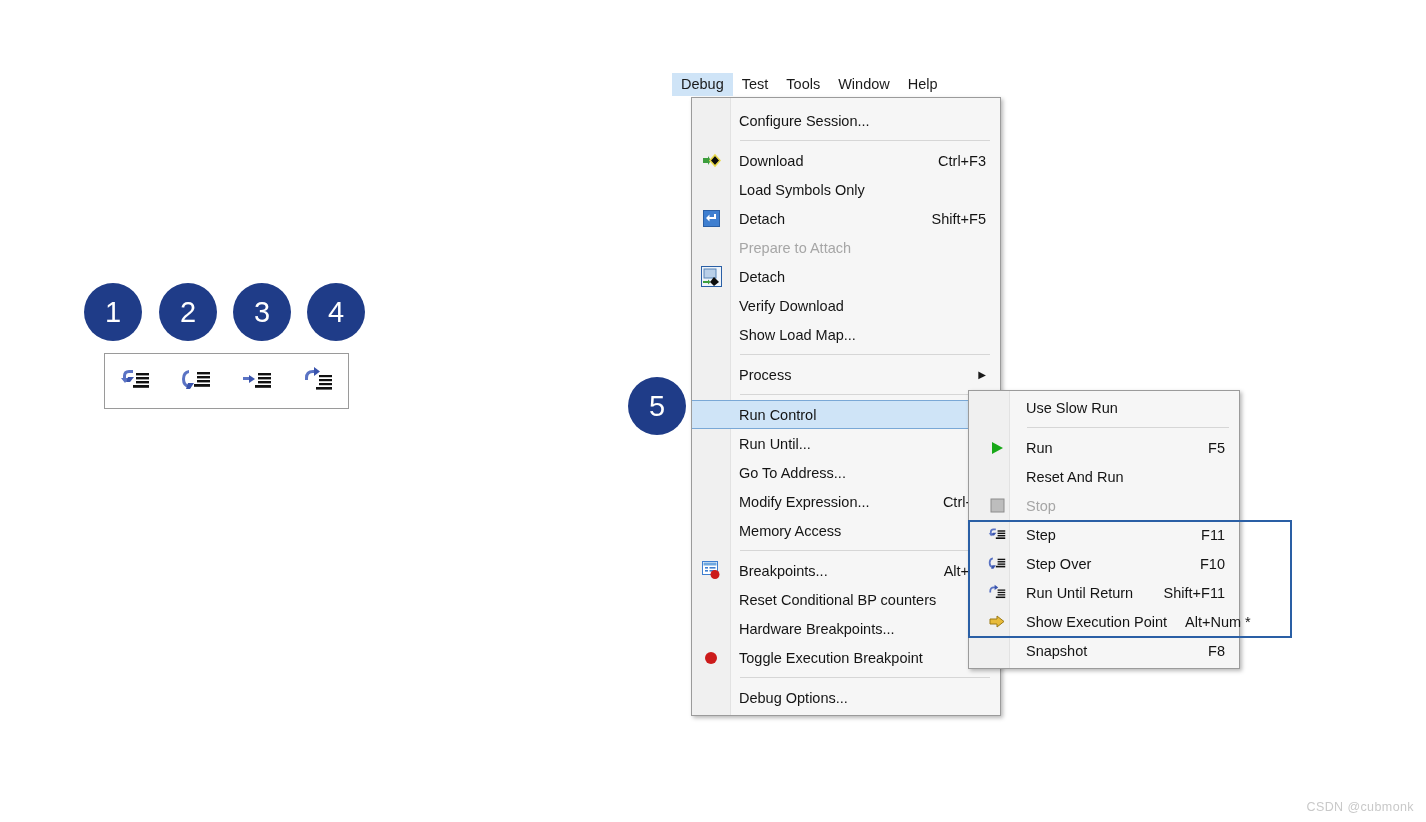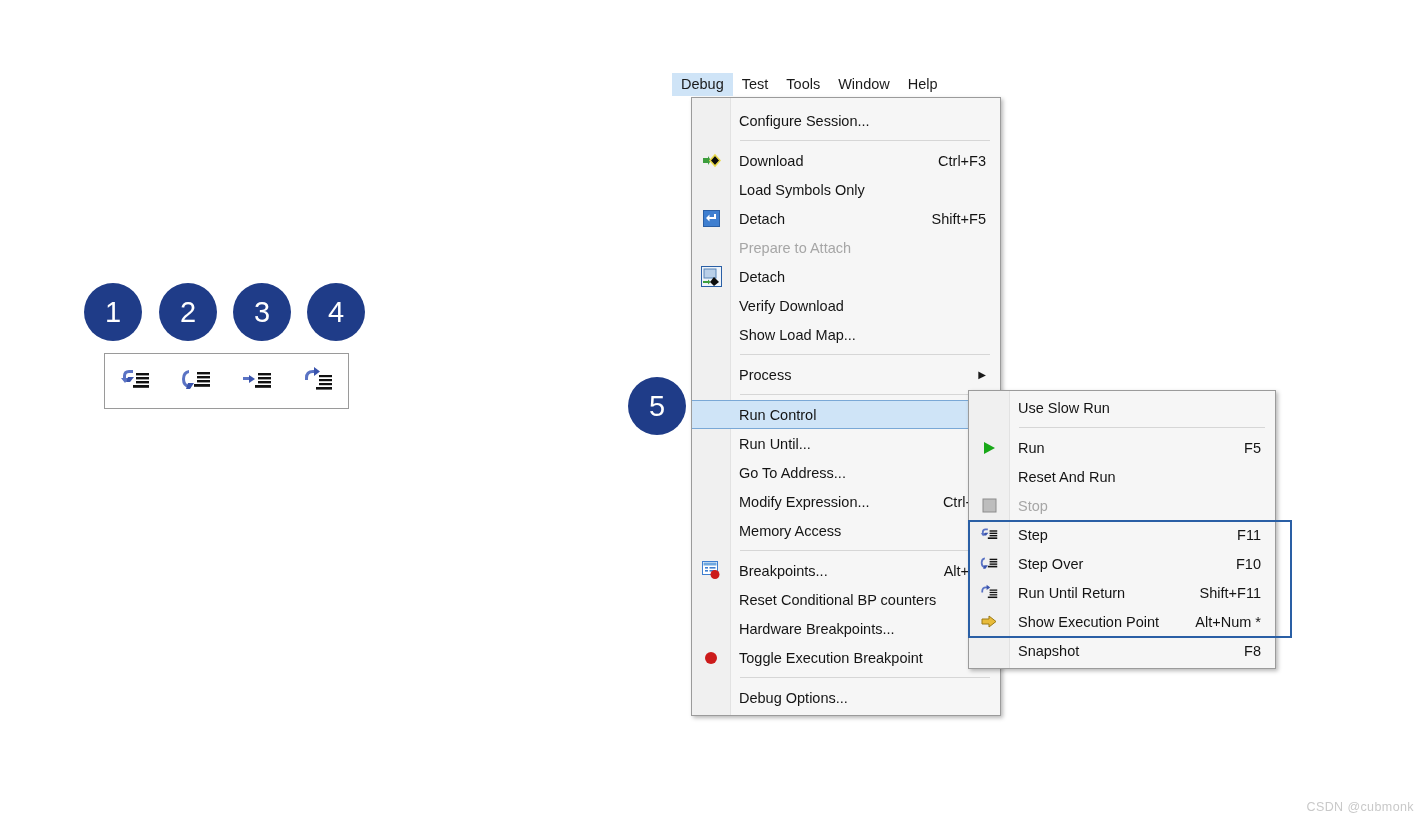--- a/index.html
+++ b/index.html
@@ -107,12 +107,12 @@
     position: absolute;
     left: 968px;
     top: 390px;
-    width: 308px;
+    width: 272px;
     background: #f6f6f6;
     border: 1px solid #9b9b9b;
     box-shadow: 2px 2px 4px rgba(0,0,0,0.28);
     z-index: 28;
-    padding: 2px 0 3px 0;
+    padding: 2px 0 3px 8px;
     box-sizing: border-box;
   }
   #runcontrol-menu::before {

